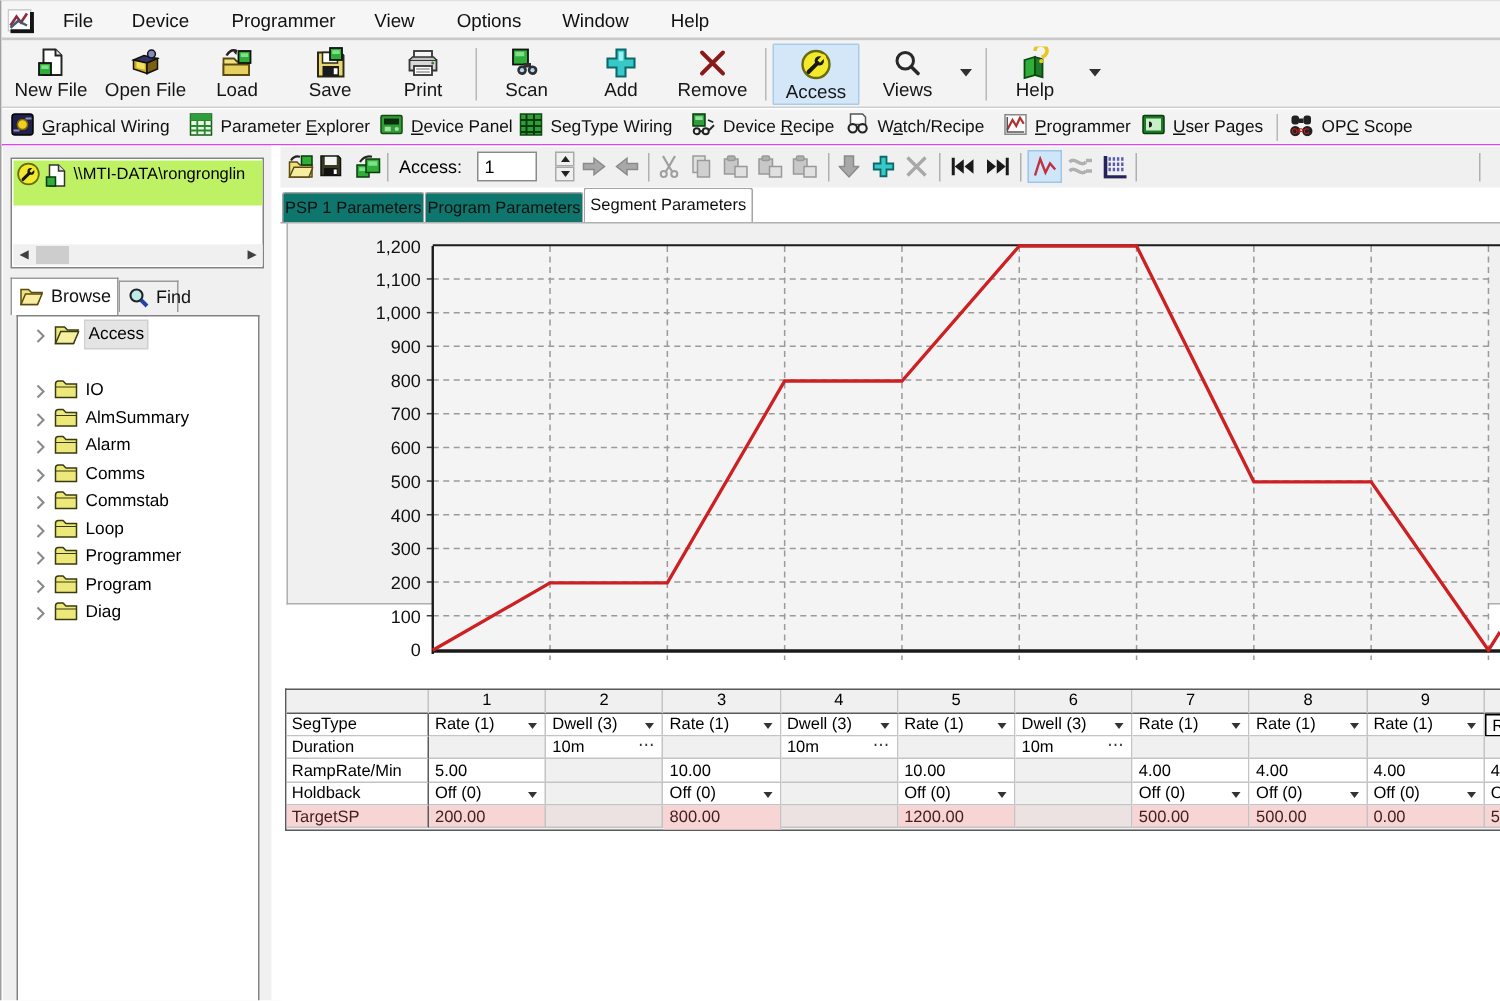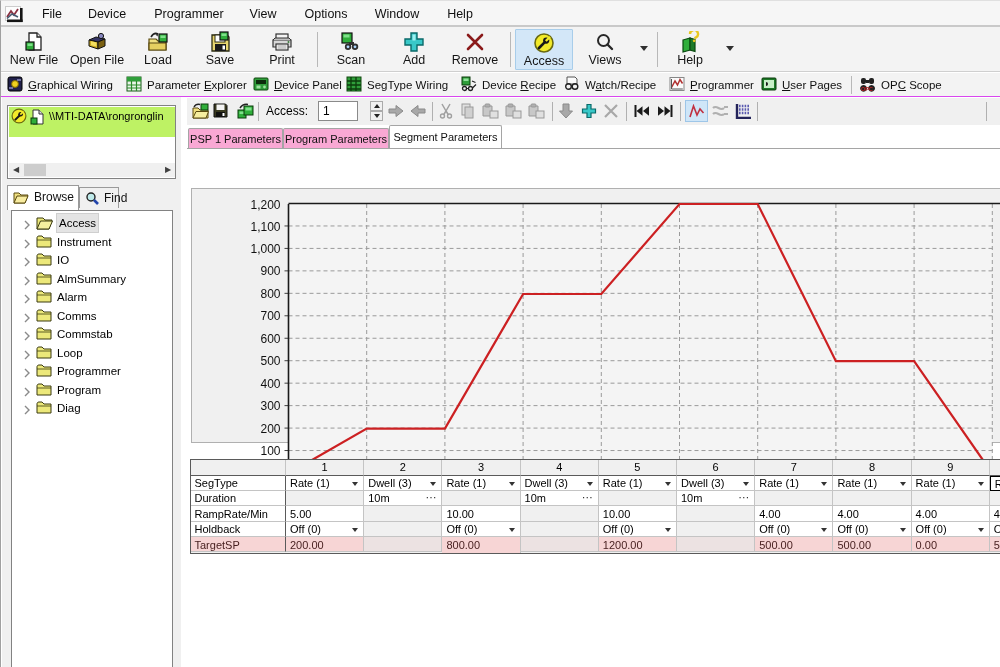--- a/index.html
+++ b/index.html
@@ -42,7 +42,7 @@
   .pvsep { position:absolute; top:4px; height:19px; width:1px; background:#b0b0b0; }
   .pic { position:absolute; top:5px; }
   
-  .mtab { position:absolute; background:#f9a8d4; border:1px solid #a5a5a5; border-bottom:none; border-radius:2px 2px 0 0; font-size:11px; color:#101010; text-align:center; white-space:nowrap; overflow:hidden; }
+  .mtab { position:absolute; background:#0f766e; border:1px solid #a5a5a5; border-bottom:none; border-radius:2px 2px 0 0; font-size:11px; color:#101010; text-align:center; white-space:nowrap; overflow:hidden; }
   #tabline { position:absolute; left:6px; top:50.5px; width:814px; height:1px; background:#a5a5a5; }
   
   #chartpanel { position:absolute; left:10px; top:51px; width:810px; height:255px; background:#f0f0f0; border:1px solid #b0b0b0; border-right:none;margin-top:40px; }

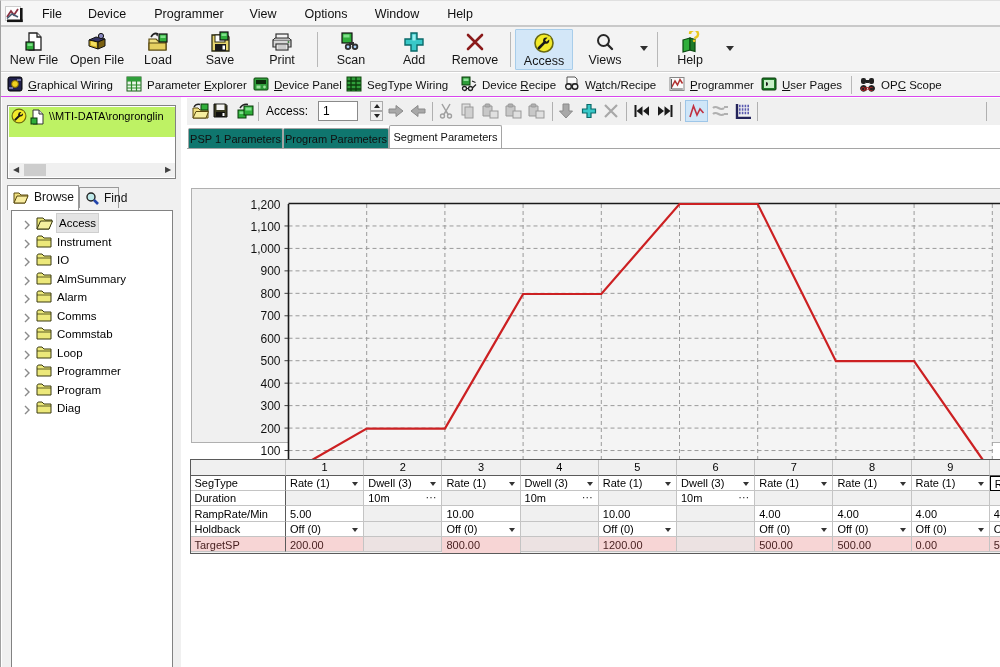--- a/index.html
+++ b/index.html
@@ -45,7 +45,7 @@
   .mtab { position:absolute; background:#0f766e; border:1px solid #a5a5a5; border-bottom:none; border-radius:2px 2px 0 0; font-size:11px; color:#101010; text-align:center; white-space:nowrap; overflow:hidden; }
   #tabline { position:absolute; left:6px; top:50.5px; width:814px; height:1px; background:#a5a5a5; }
   
-  #chartpanel { position:absolute; left:10px; top:51px; width:810px; height:255px; background:#f0f0f0; border:1px solid #b0b0b0; border-right:none;margin-top:40px; }
+  #chartpanel { position:absolute; left:10px; top:51px; width:810px; height:255px; background:#f0f0f0; border:1px solid #b0b0b0; border-right:none; }
   
   #segtable { position:absolute; left:8.5px; top:361.5px; width:812.5px; height:95px; overflow:hidden; font-size:11px; border:1px solid #5a5a5a; border-right:none; background:#f0f0f0; }
   .tc { position:absolute; box-sizing:border-box; border-right:1px solid #c4c4c4; border-bottom:1px solid #c4c4c4; font-size:11px; line-height:13px; padding:1.5px 0 0 4px; white-space:nowrap; overflow:hidden; color:#000; }

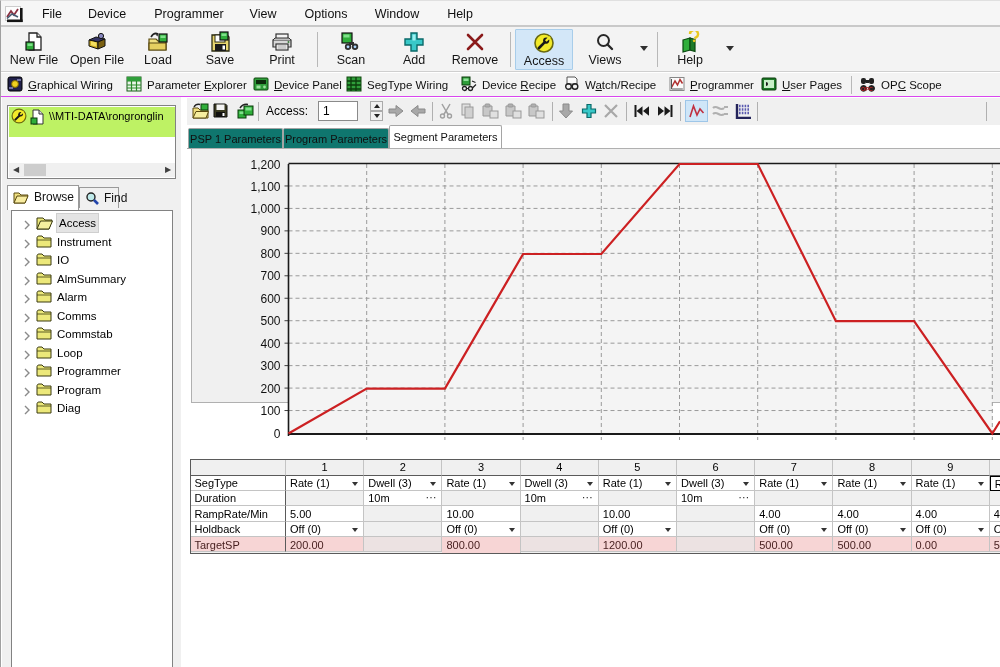--- a/index.html
+++ b/index.html
@@ -286,16 +286,6 @@
             </svg></span>
         <span class="tx" style="background:#e4e4e4;outline:1px solid #cfcfcf;padding:0 2px">Access</span>
         </div>
-      <div class="trow" style="top:21.5px">
-          <span class="exp"><svg width="10" height="10" viewBox="0 0 10 10">
-              <path d="M3 1 L7 5 L3 9" fill="none" stroke="#8a8a8a" stroke-width="1.4"></path>
-            </svg></span>
-          <span class="fld"><svg width="16" height="15" viewBox="0 0 16 15">
-              <path d="M1 4 C1 3 1.5 2 3 2 H6 L8 4 H15 V13 H1 Z" fill="#ece87a" stroke="#3a3a10"></path>
-              <path d="M1 6 H15" stroke="#3a3a10" stroke-width="0.8"></path>
-            </svg></span>
-          <span class="tx">Instrument</span>
-        </div>
       <div class="trow" style="top:40px">
           <span class="exp"><svg width="10" height="10" viewBox="0 0 10 10">
               <path d="M3 1 L7 5 L3 9" fill="none" stroke="#8a8a8a" stroke-width="1.4"></path>

